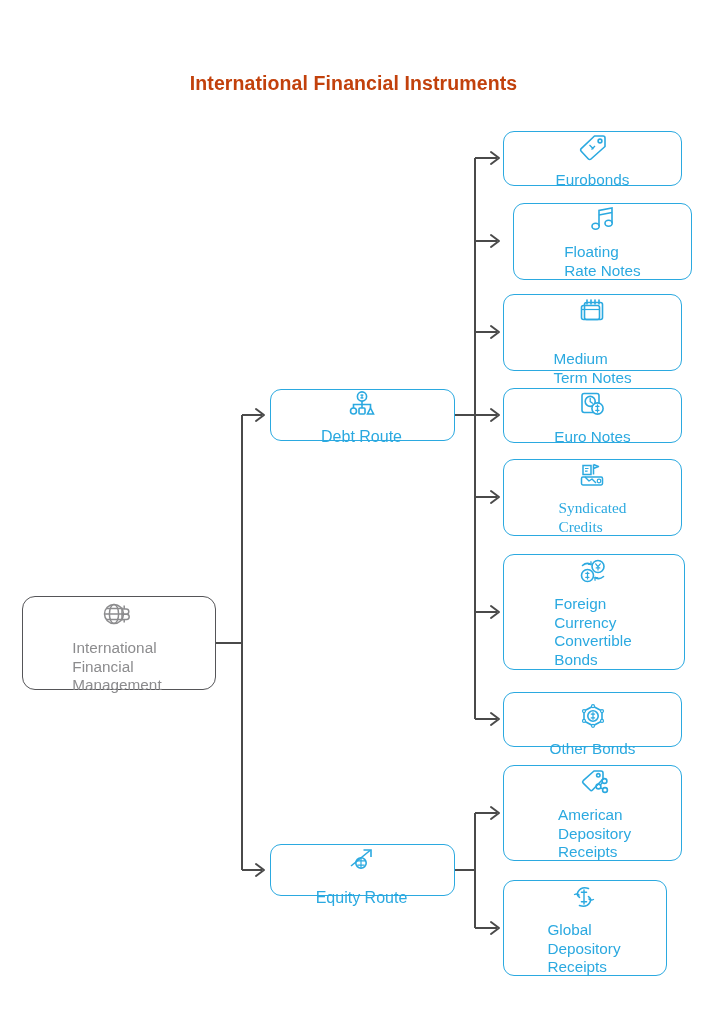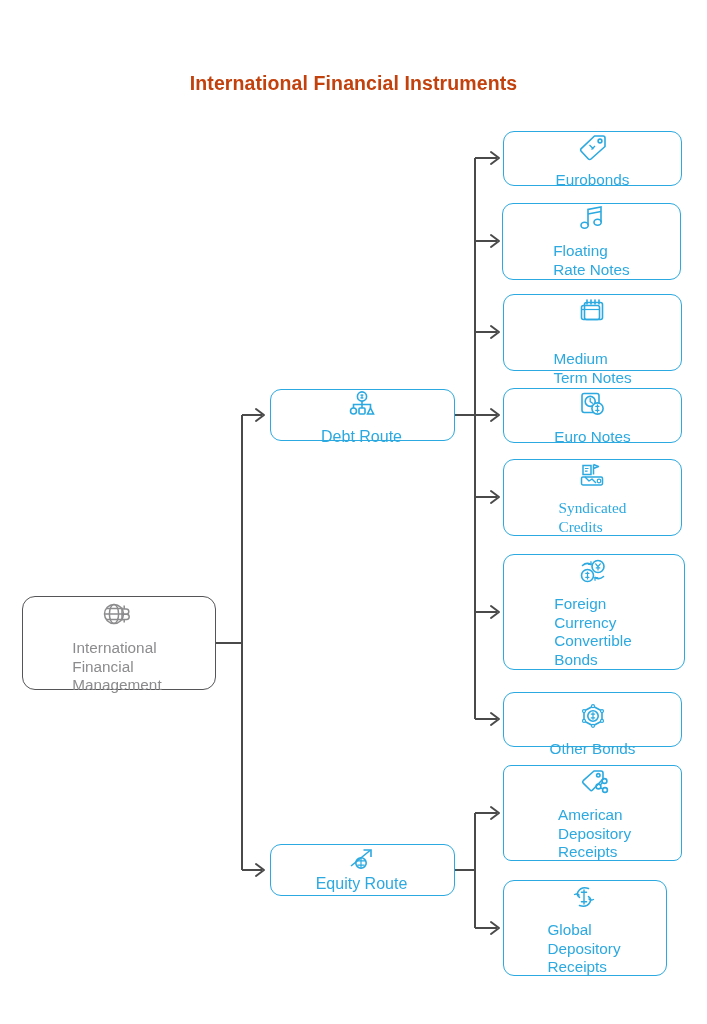--- a/index.html
+++ b/index.html
@@ -191,7 +191,7 @@
     </span>
   </div>
 
-  <div class="node blue leaf" style="left:502px; top:203px; width:179px; height:77px; padding:0 10px 0 10px; gap:9px;justify-content:center;">
+  <div class="node blue leaf" style="left:513px; top:203px; width:179px; height:77px; padding:0 10px 0 10px; gap:9px;">
     <span class="ico">
       <svg width="30" height="30" viewBox="0 0 30 30" fill="none" stroke="#2ba9e0" stroke-width="1.6">
         <path d="M11,22 V6.5 L24,4 V19"></path>

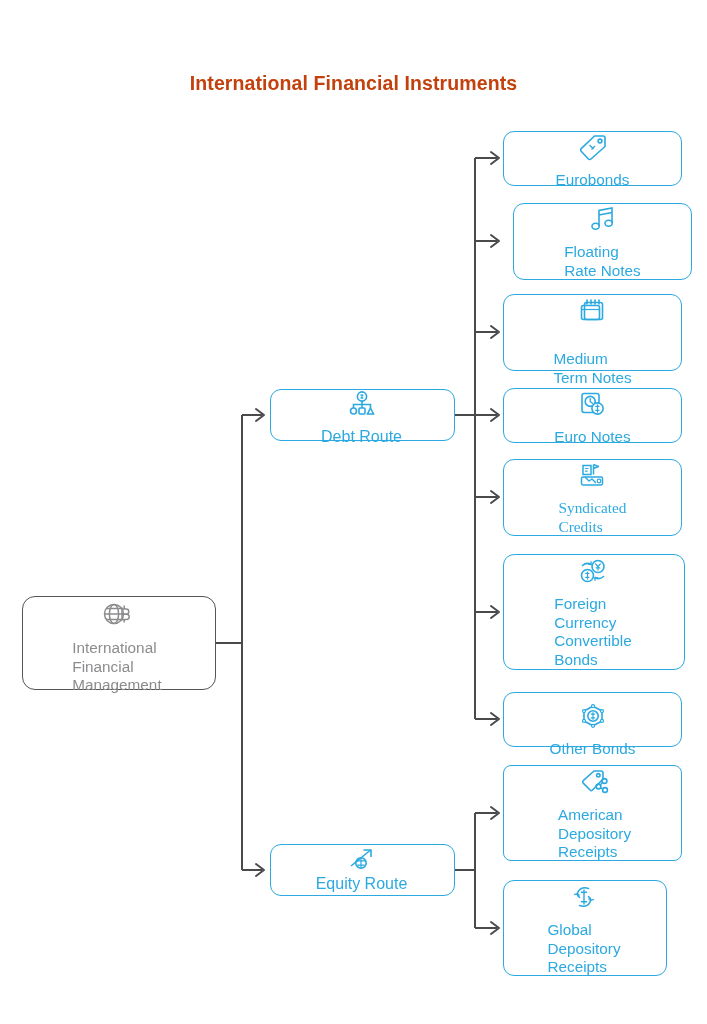--- a/index.html
+++ b/index.html
@@ -293,7 +293,7 @@
     </span>
   </div>
 
-  <div class="node blue leaf" style="left:503px; top:765px; width:179px; height:96px; padding:0 4px 0 8px; gap:8px;border-radius:8px;">
+  <div class="node blue leaf" style="left:503px; top:765px; width:179px; height:96px; padding:0 4px 0 8px; gap:8px;">
     <span class="ico">
       <svg width="32" height="32" viewBox="0 0 32 32" fill="none" stroke="#2ba9e0" stroke-width="1.6" stroke-linejoin="round">
         <path d="M15,5 H22 a2,2 0 0 1 2,2 V13 L13.5,24 a1.7,1.7 0 0 1-2.4,0 L4.2,17.1 a1.7,1.7 0 0 1 0-2.4 z"></path>

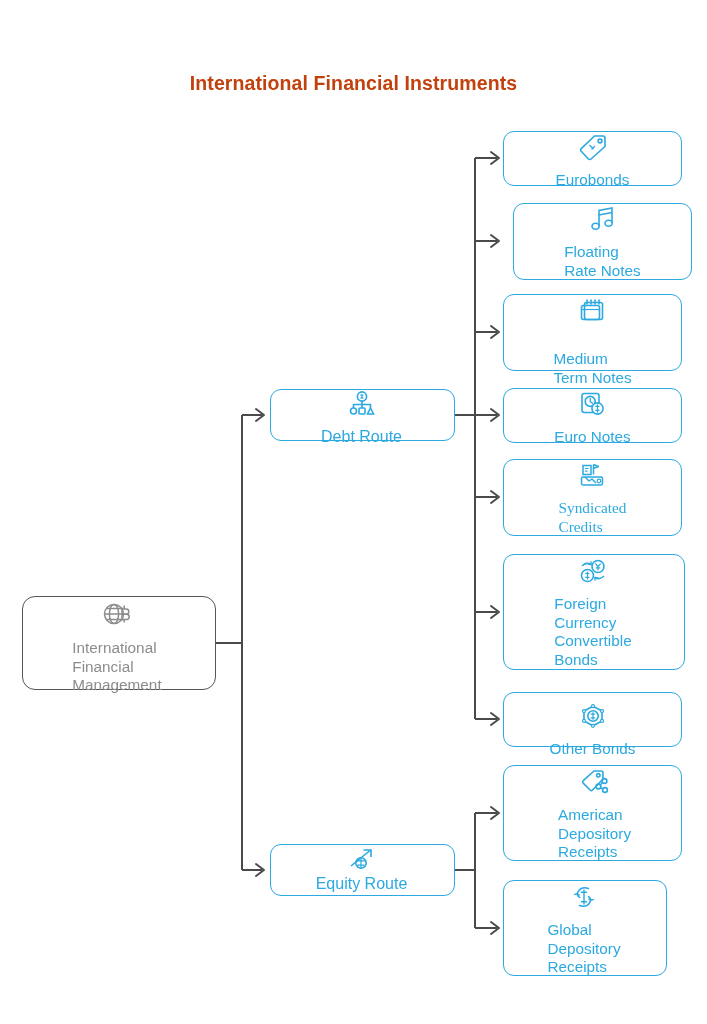--- a/index.html
+++ b/index.html
@@ -165,7 +165,7 @@
     <span class="lbl">Debt Route</span>
   </div>
 
-  <div class="node blue branch" style="left:270px; top:844px; width:185px; height:52px; padding:0 12px 0 10px; gap:1px;">
+  <div class="node blue branch" style="left:270px; top:844px; width:185px; height:52px; padding:0 12px 0 10px; gap:15px;">
     <span class="ico">
       <svg width="28" height="28" viewBox="0 0 28 28" fill="none" stroke="#2ba9e0" stroke-width="1.6">
         <path d="M3,21 L22,5.5"></path>

